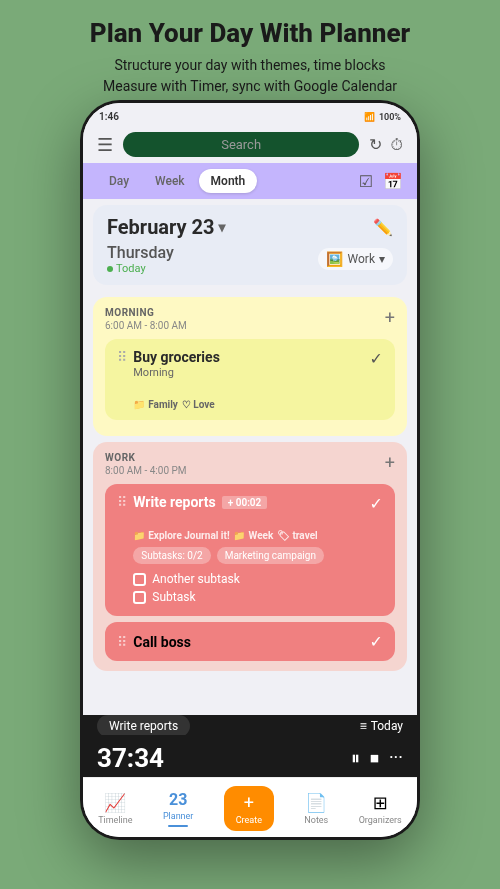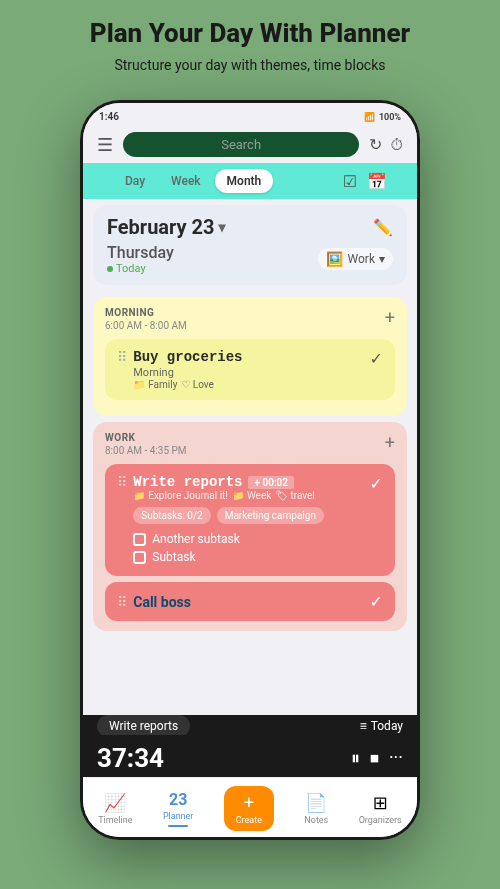--- a/index.html
+++ b/index.html
@@ -370,6 +370,7 @@
   <div class="header-title">Plan Your Day With Planner</div>
   <div class="header-subtitle">
     <span>Structure your day with themes, time blocks</span><br>
+    <span>Measure with Timer, sync with Google Calendar</span>
   </div>
 </div>
 

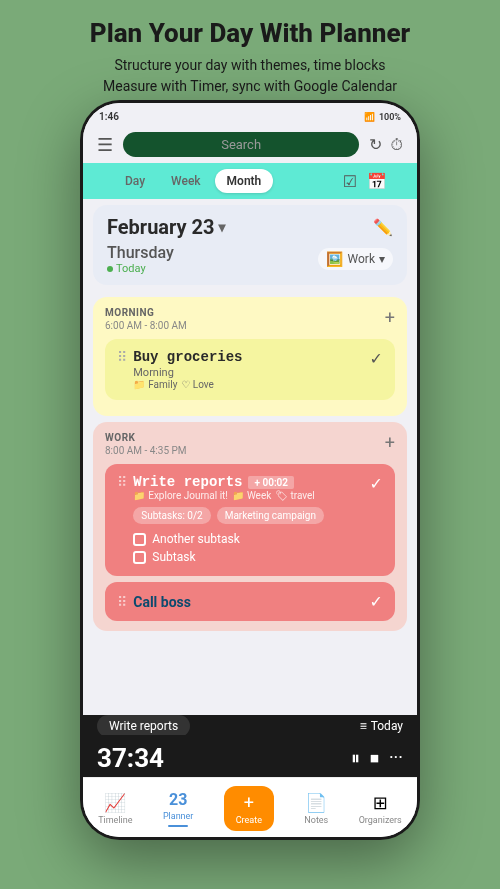--- a/index.html
+++ b/index.html
@@ -88,8 +88,8 @@
 
     
     .view-tabs {
-      background: #5eead4;
-      padding: 6px 30px;
+      background: #c4b5fd;
+      padding: 6px 14px;
       display: flex;
       align-items: center;
       justify-content: space-between;

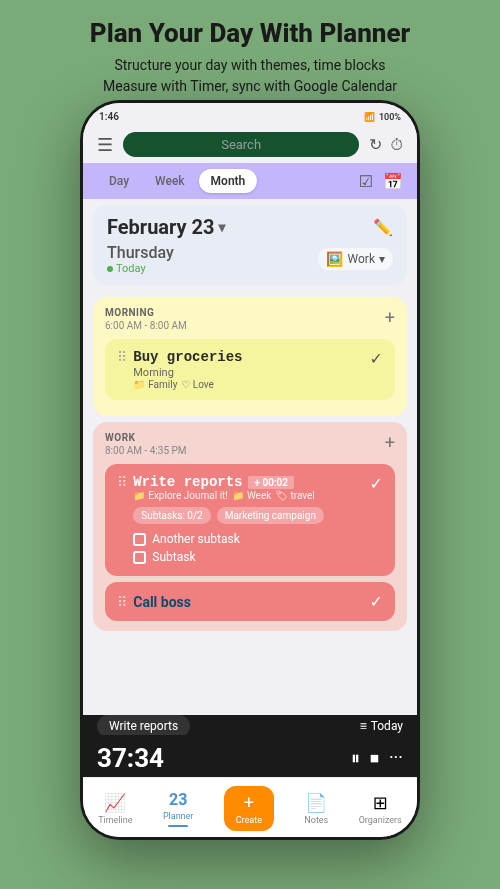--- a/index.html
+++ b/index.html
@@ -204,7 +204,7 @@
     }
     .task-drag { color: #aaa; font-size: 14px; margin-right: 6px; }
     .task-content { flex: 1; }
-    .task-name { font-size: 14px; font-weight: 700; color: #2a2a2a; font-family: Liberation Mono, monospace; }
+    .task-name { font-size: 14px; font-weight: 700; color: #2a2a2a; }
     .task-name-work { color: #fff; }
     .task-subtitle { font-size: 11px; color: #666; margin-top: 1px; }
     .task-check { font-size: 16px; color: #555; }

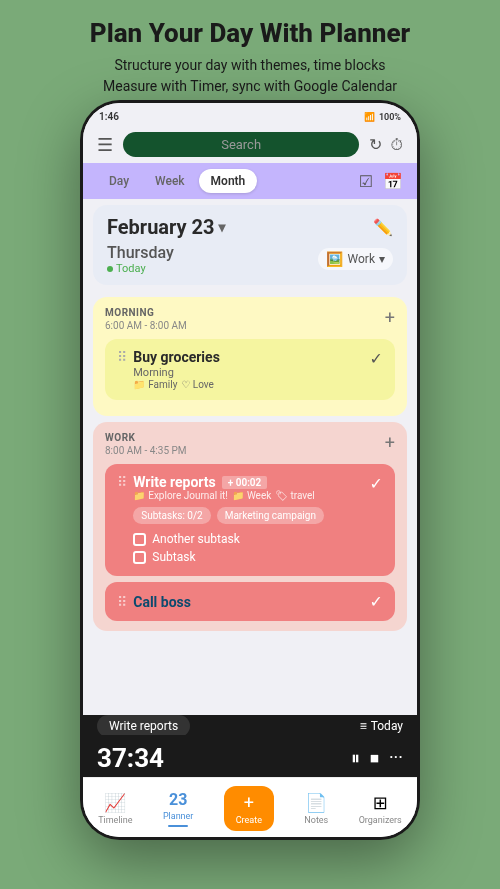--- a/index.html
+++ b/index.html
@@ -214,8 +214,9 @@
       display: flex;
       align-items: center;
       gap: 4px;
-      margin-top: 0;
+      margin-top: 20px;
       flex-wrap: wrap;
+      font-weight: bold;
     }
     .task-tag {
       font-size: 10px;

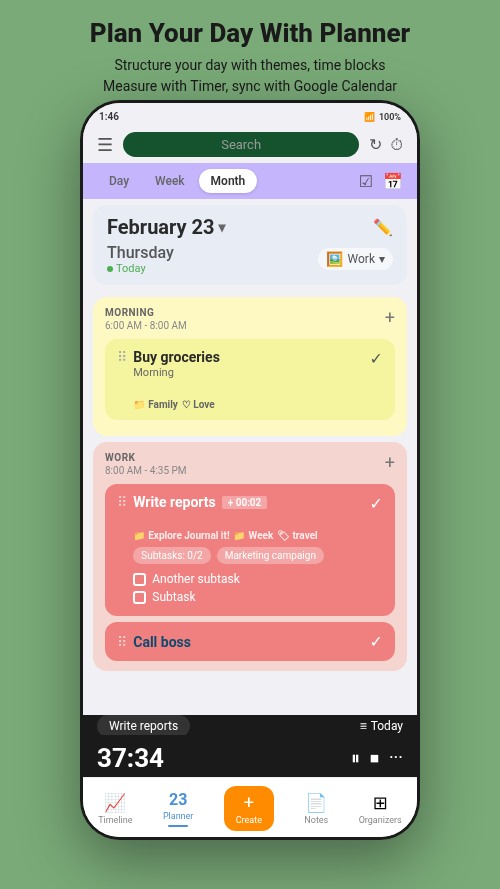--- a/index.html
+++ b/index.html
@@ -463,7 +463,7 @@
         <div class="section-header">
           <div>
             <div class="section-title">WORK</div>
-            <div class="section-time">8:00 AM - 4:35 PM</div>
+            <div class="section-time">8:00 AM - 4:00 PM</div>
           </div>
           <span class="add-btn">+</span>
         </div>

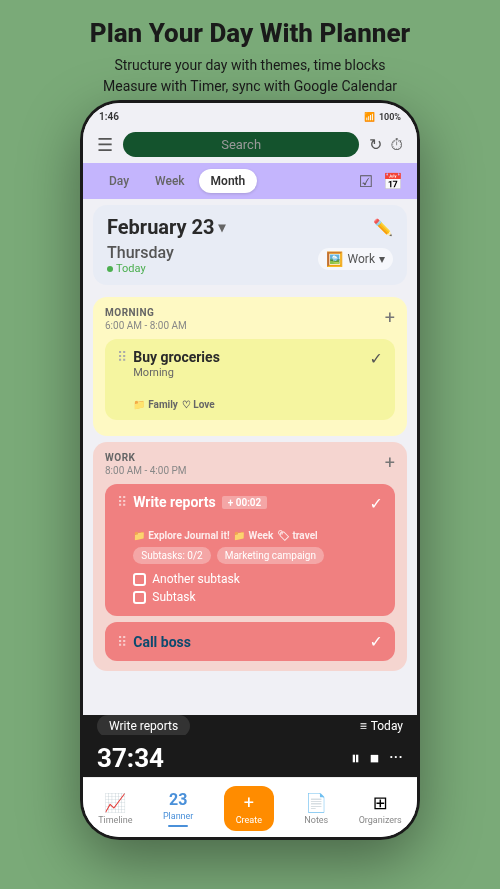--- a/index.html
+++ b/index.html
@@ -361,7 +361,7 @@
       justify-content: space-between;
       align-items: center;
     }
-    .call-boss-name { font-size: 14px; font-weight: 700; color: #0c4a6e; }
+    .call-boss-name { font-size: 14px; font-weight: 700; color: #000000; }
     .call-check { font-size: 16px; color: white; }
   </style>
 </head>

